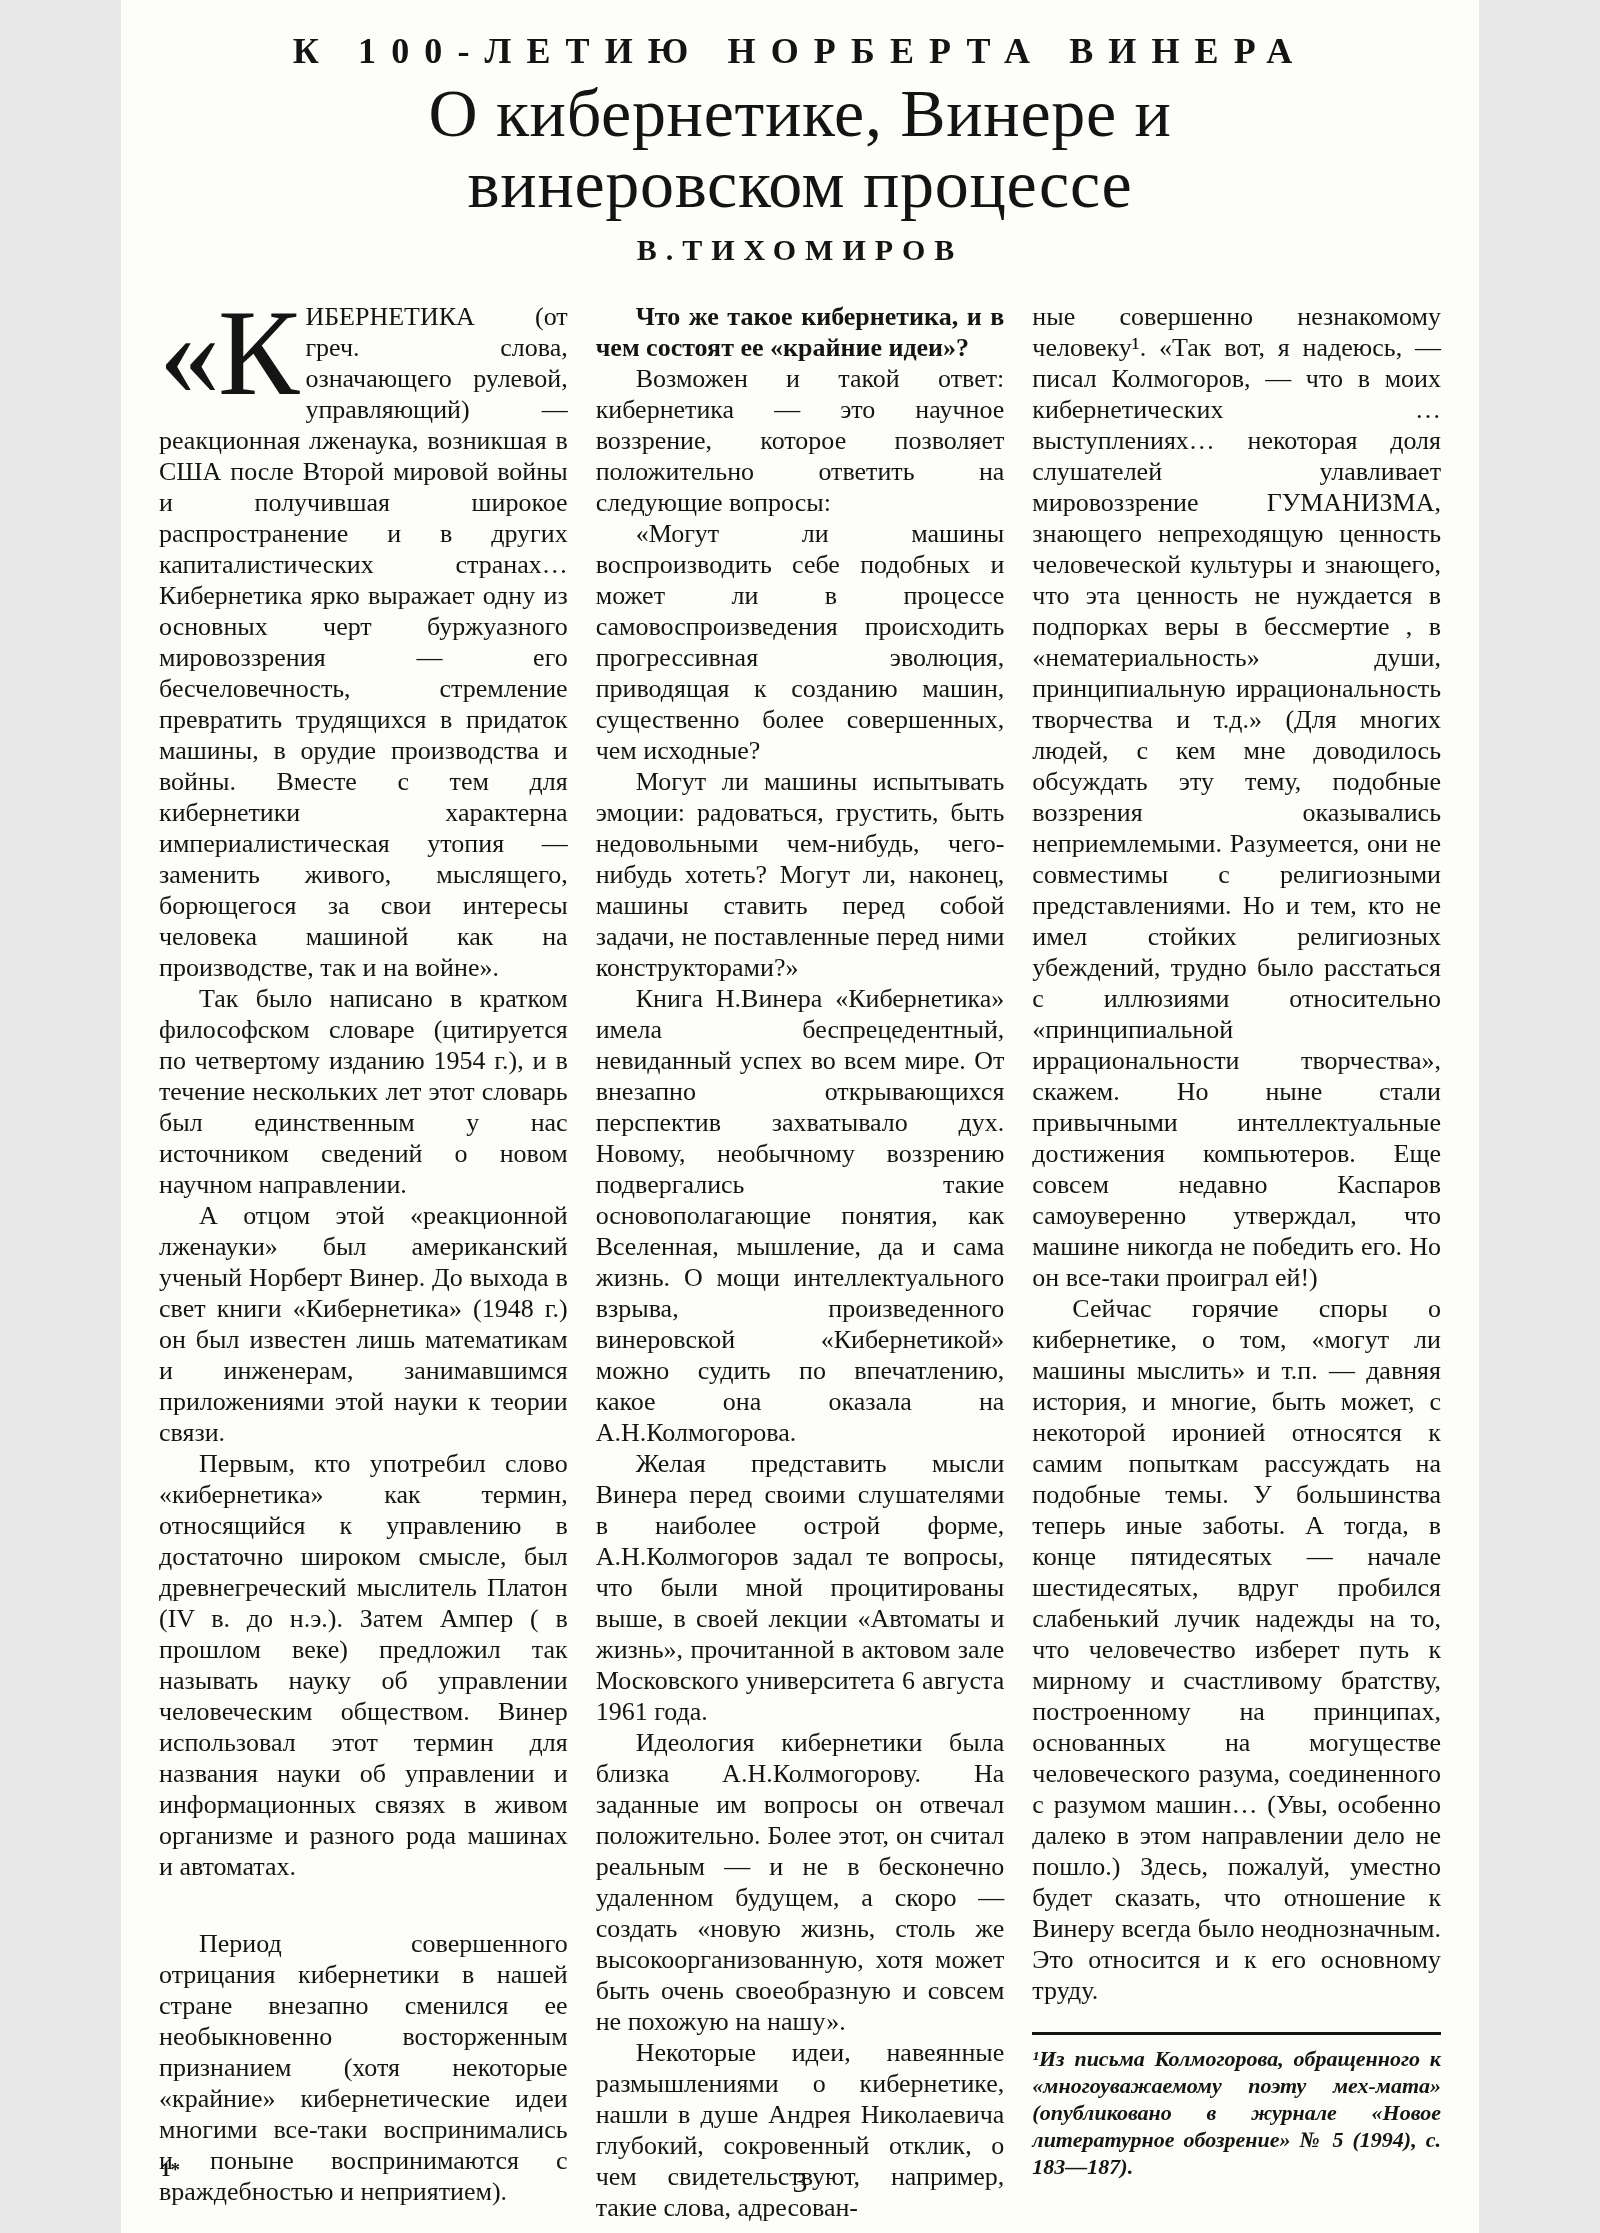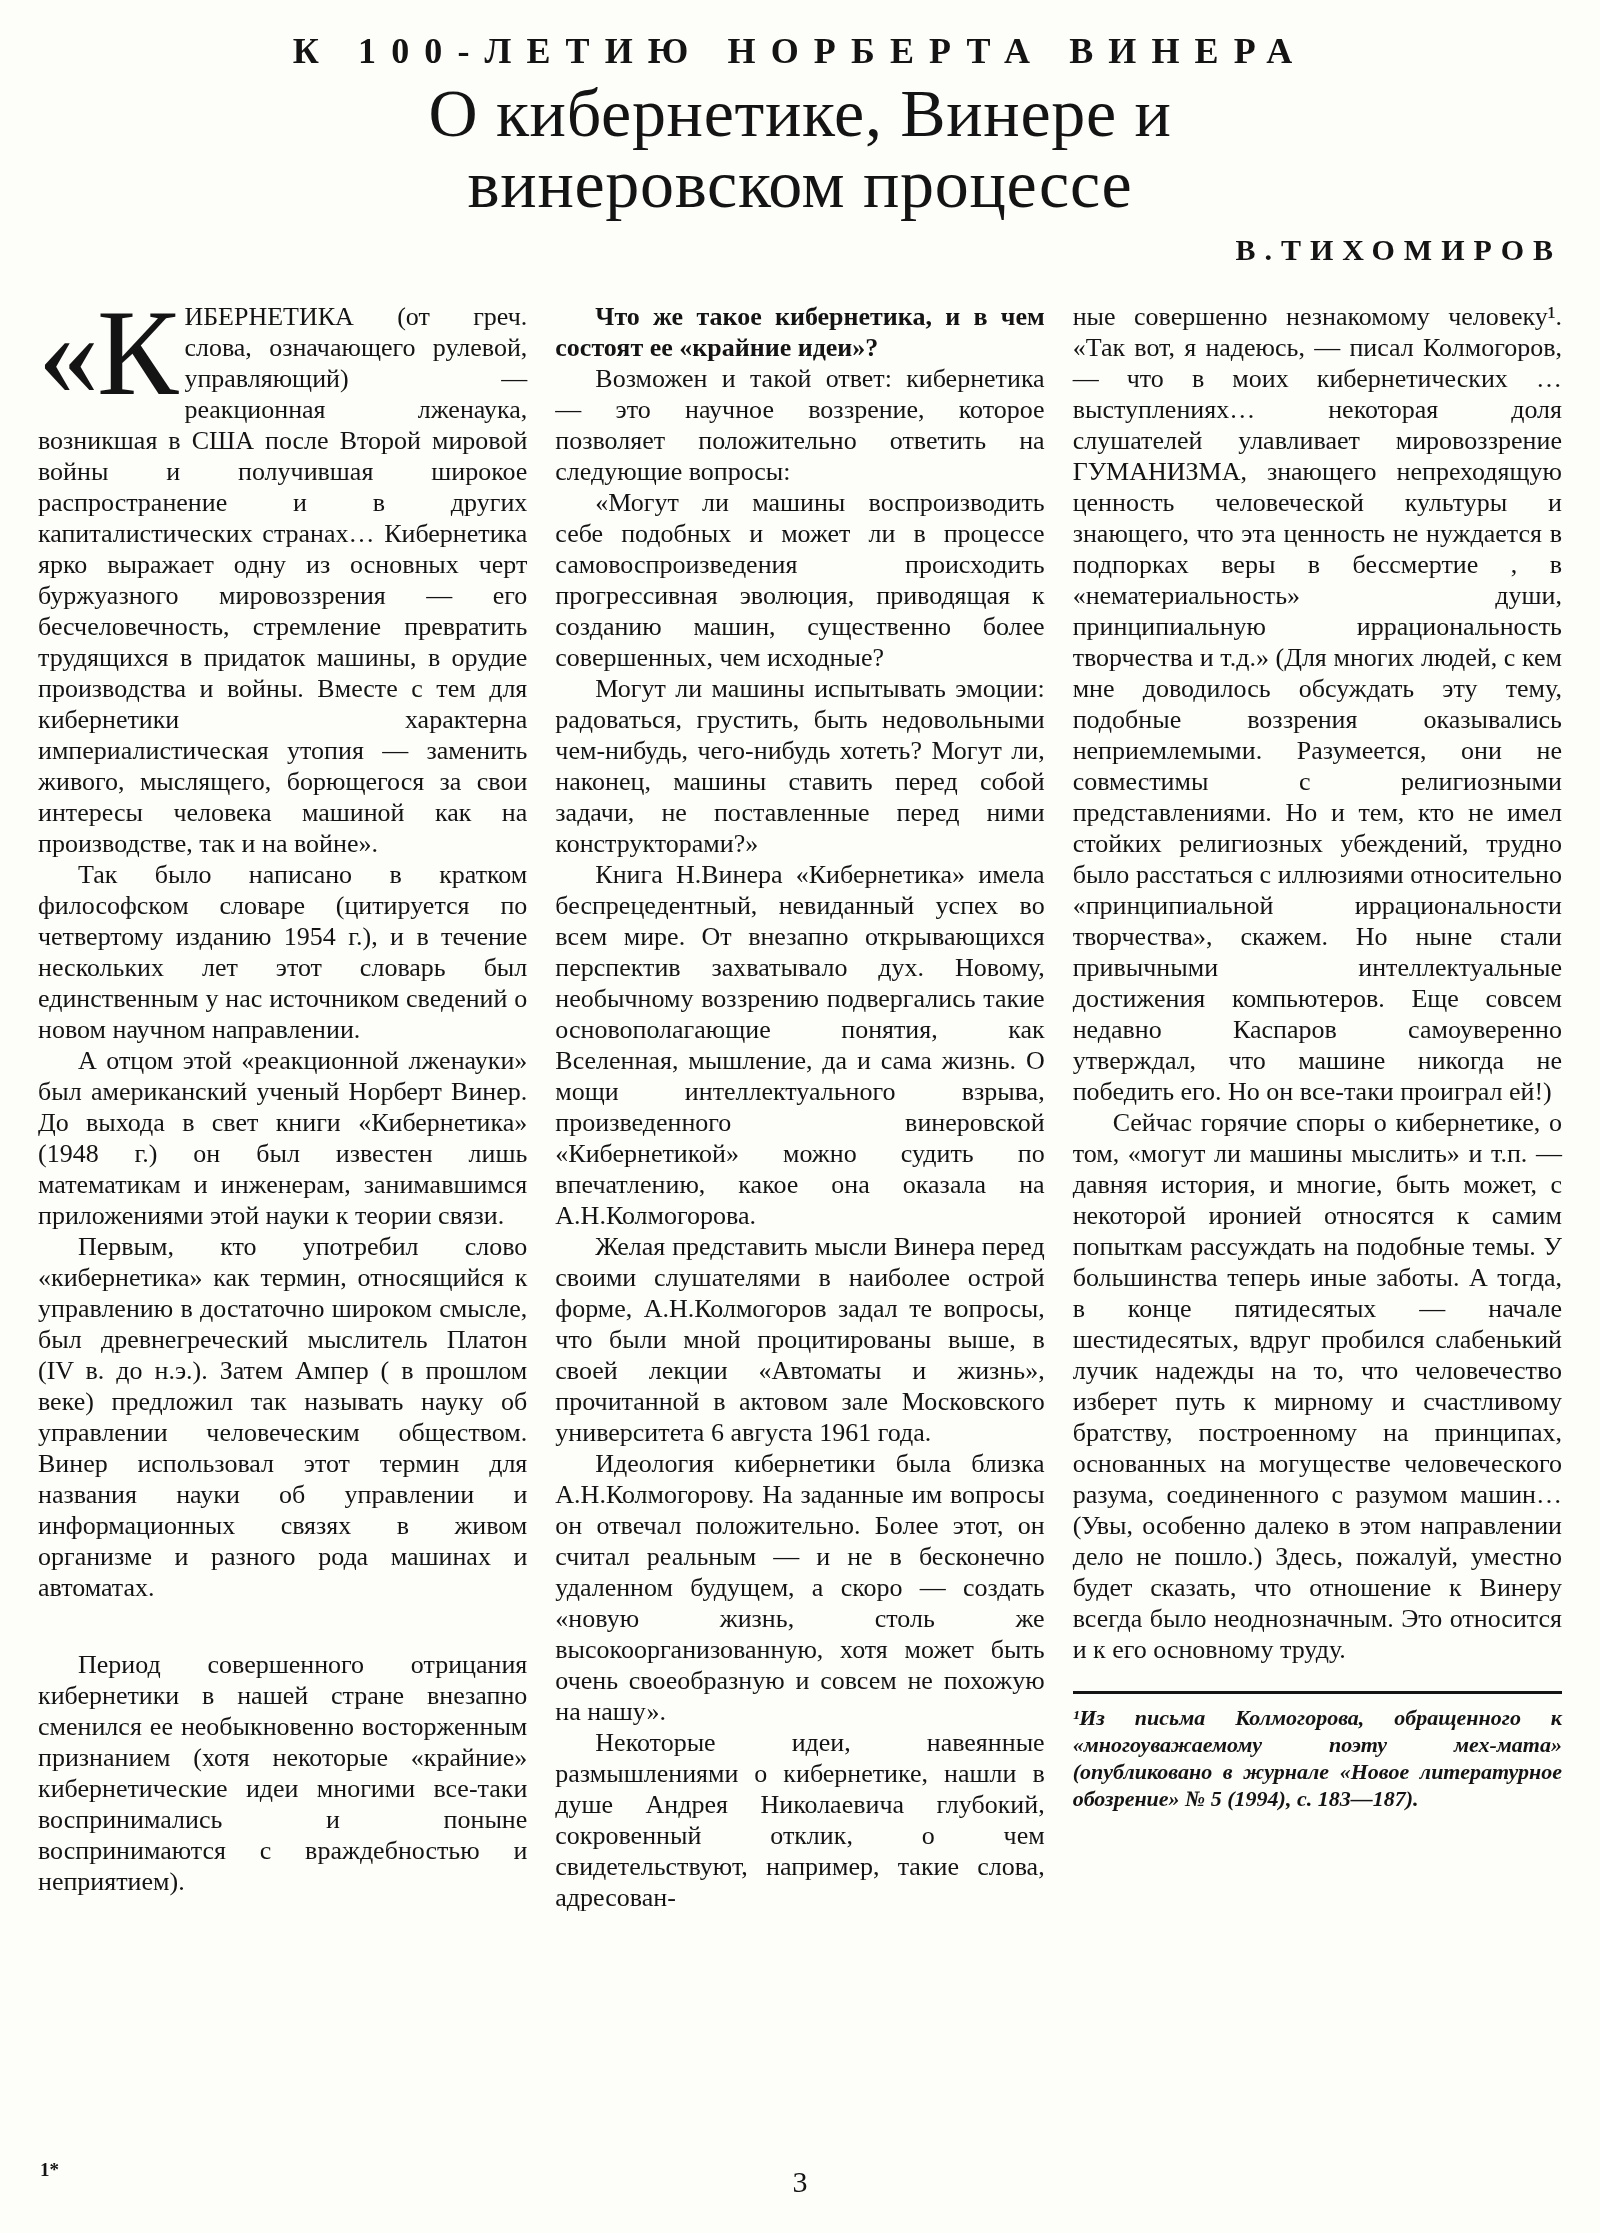--- a/index.html
+++ b/index.html
@@ -9,7 +9,7 @@
   }
   .page {
     position: relative;
-    width: 1600px;
+    width: 1358px;
     height: 2233px;
     margin: 0 auto;
     background: #fdfdfa;

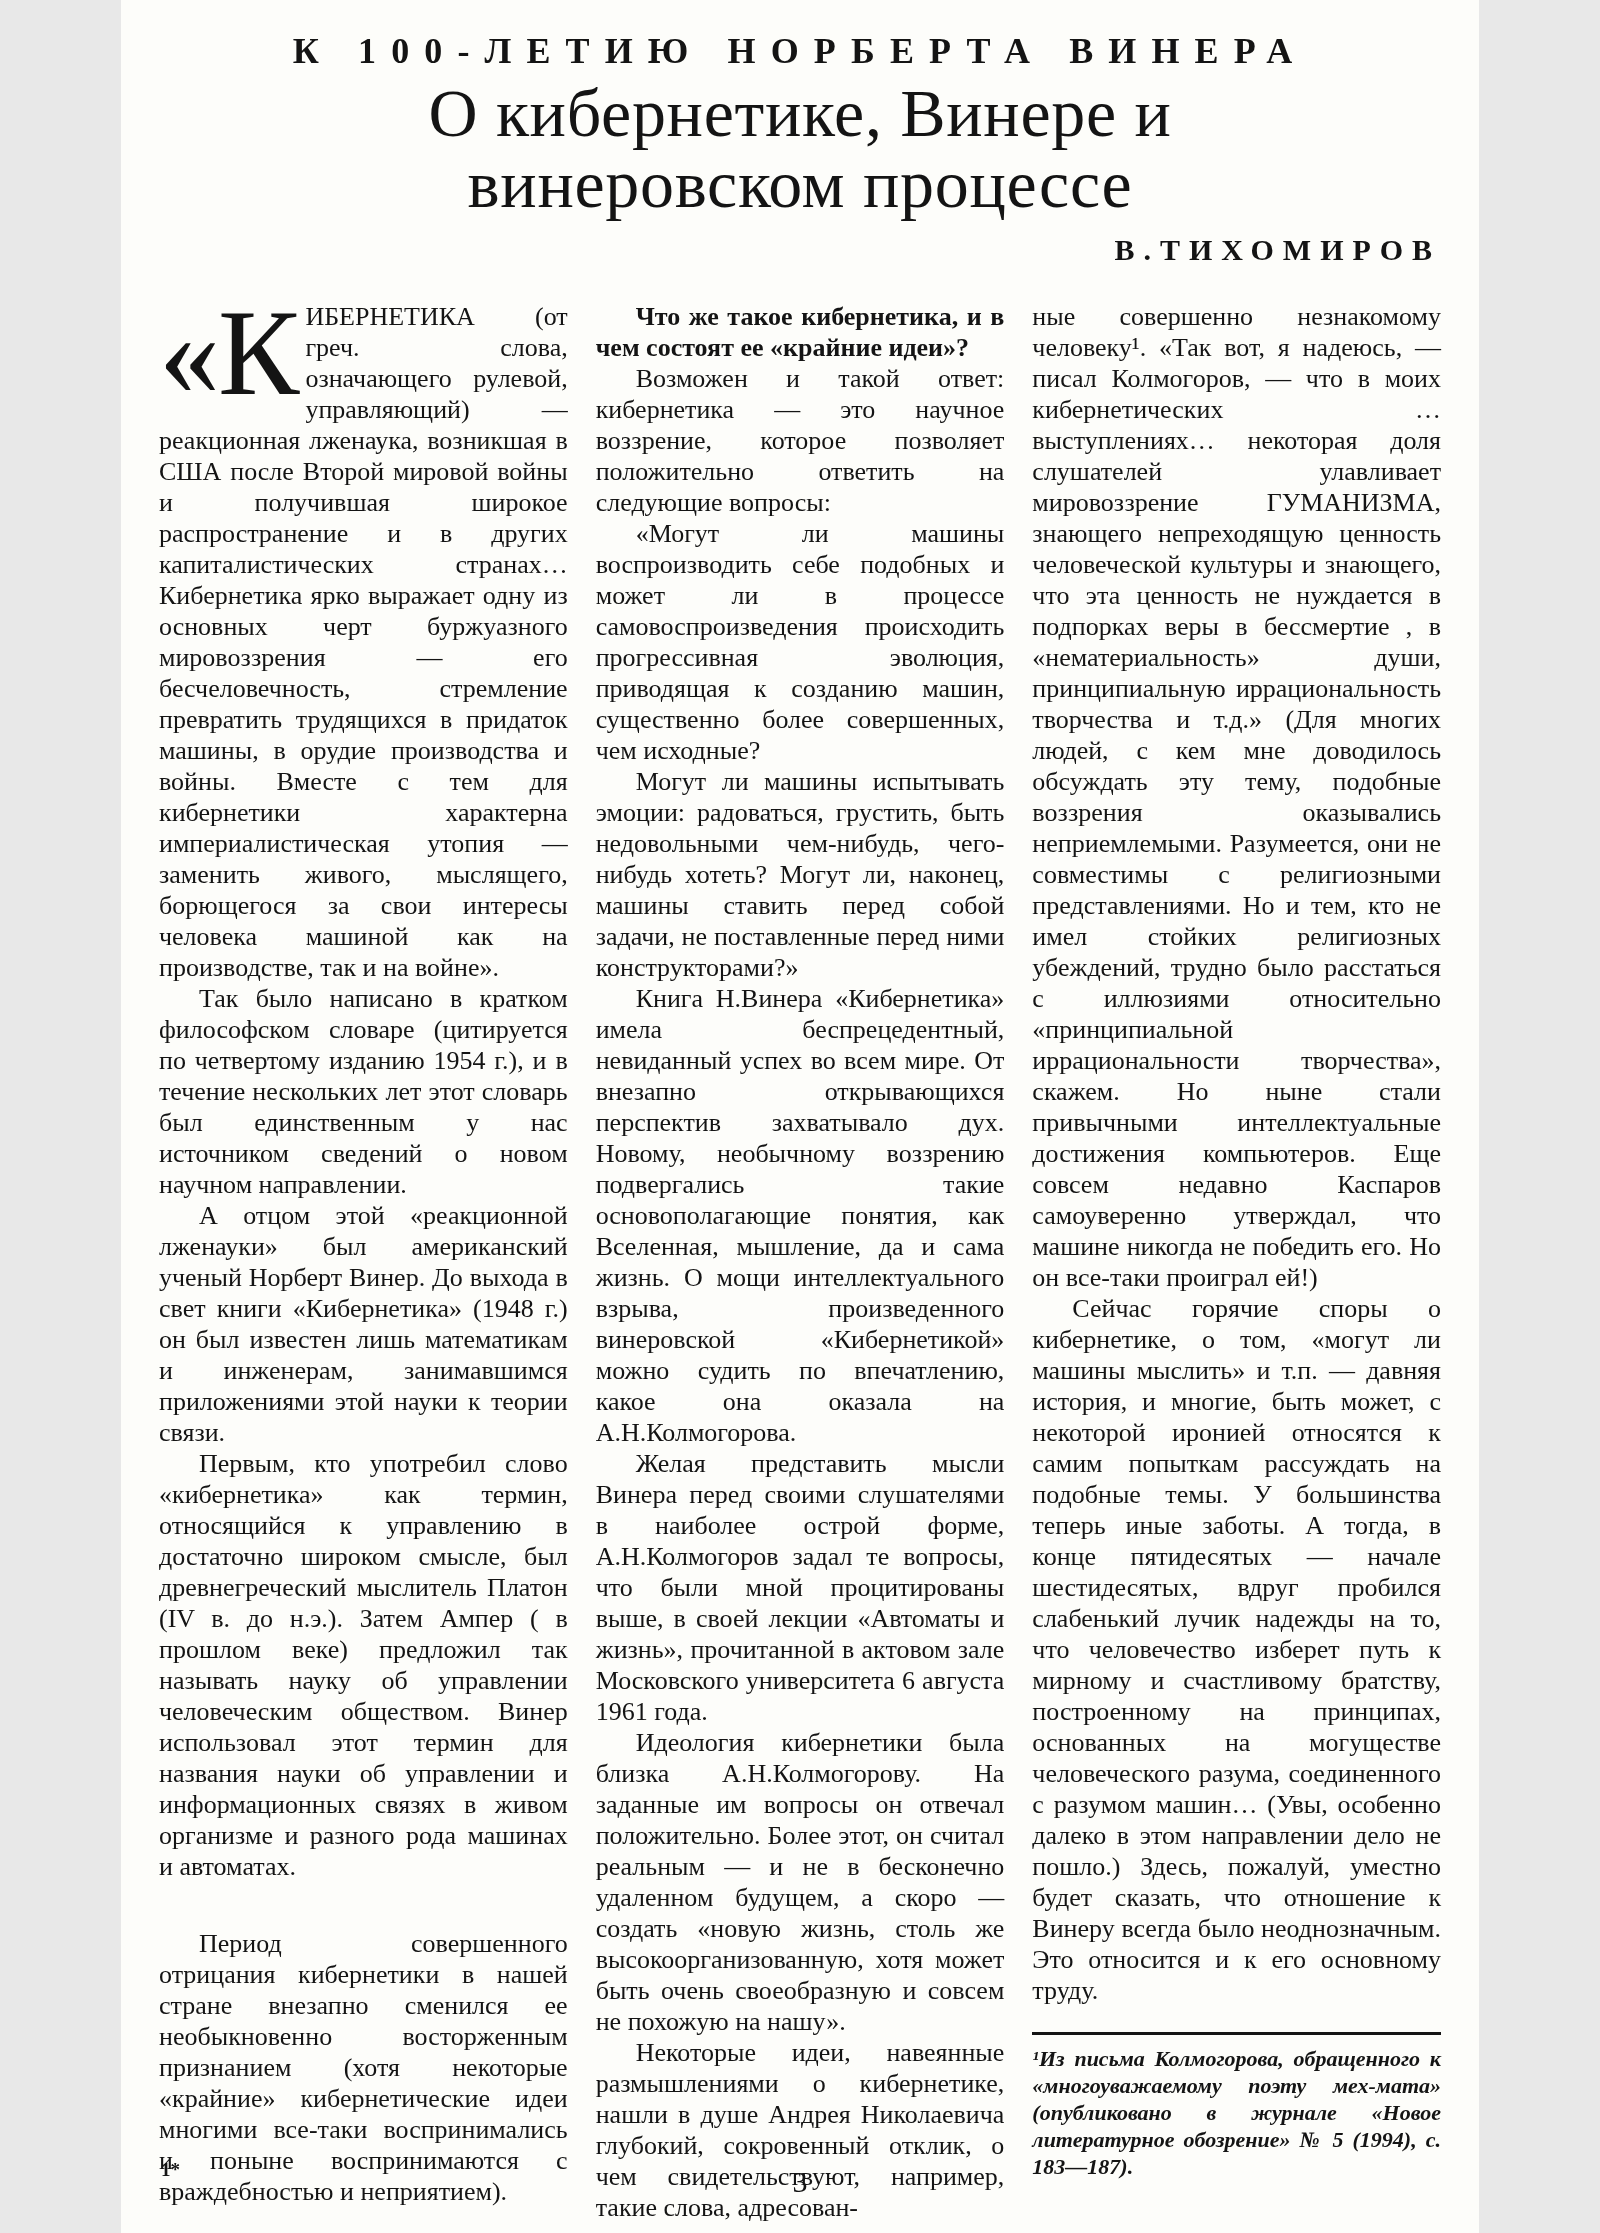--- a/index.html
+++ b/index.html
@@ -37,7 +37,7 @@
     margin: 6px 0 4px 0;
   }
   .author {
-    text-align: right;
+    text-align: center;
     font-weight: bold;
     font-size: 30px;
     letter-spacing: 0.30em;

